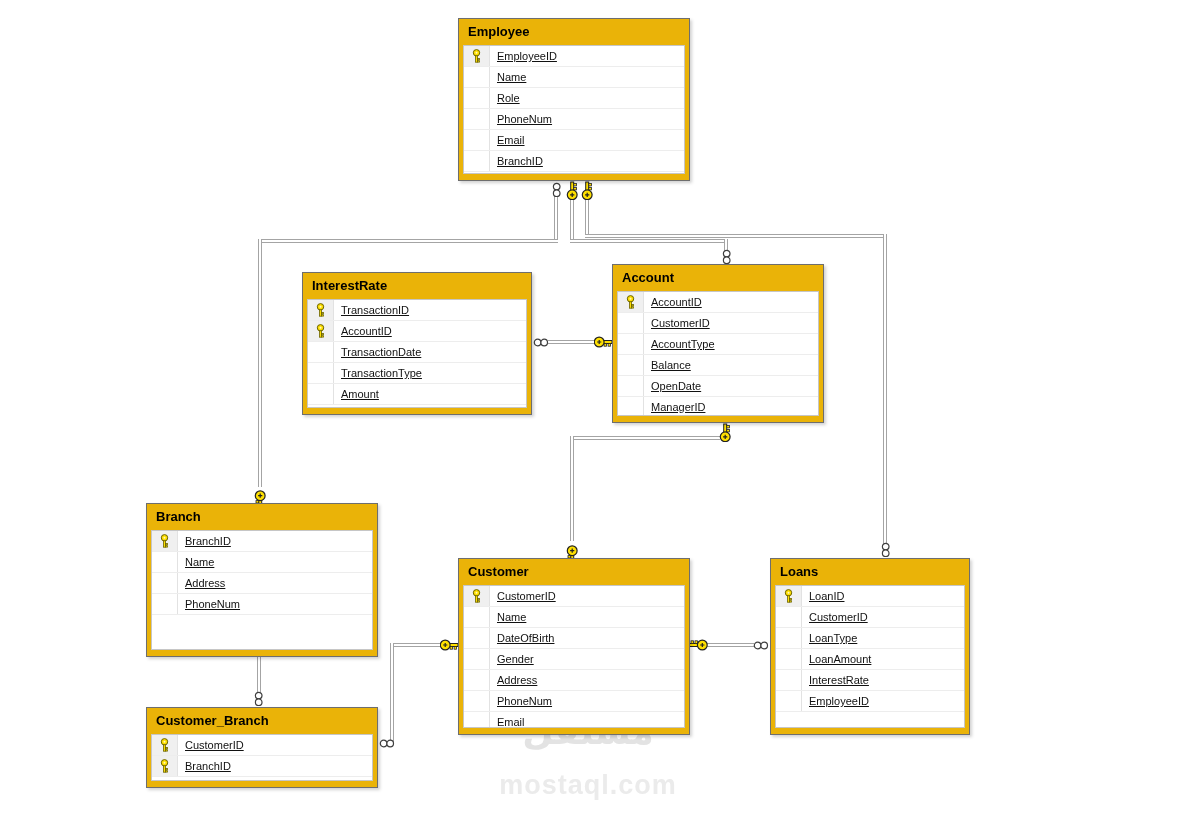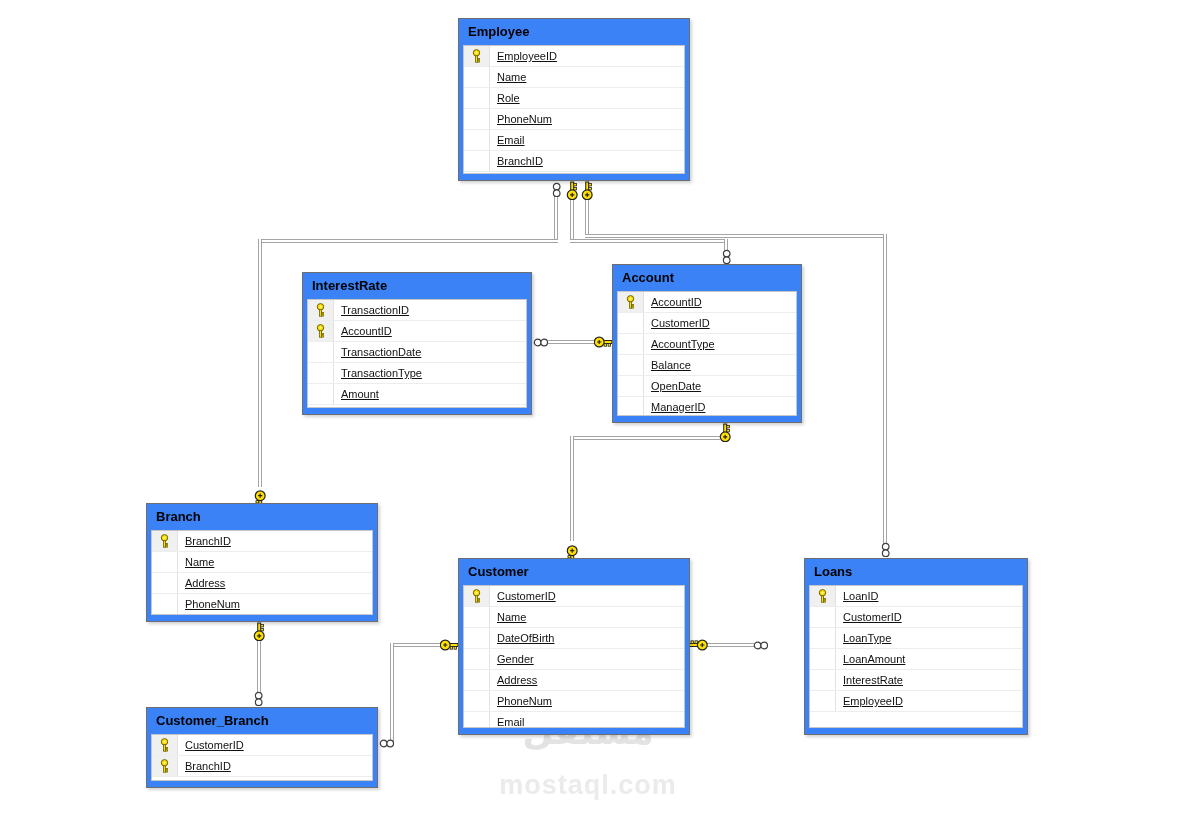--- a/index.html
+++ b/index.html
@@ -9,7 +9,7 @@
   }
   
   .tbl{
-    position:absolute;background:#3b82f6;border:1px solid #6e6e6e;
+    position:absolute;background:#eab308;border:1px solid #6e6e6e;
     box-sizing:border-box;box-shadow:2px 2px 3px rgba(0,0,0,0.18);z-index:5;
   }
   .tbl-title{

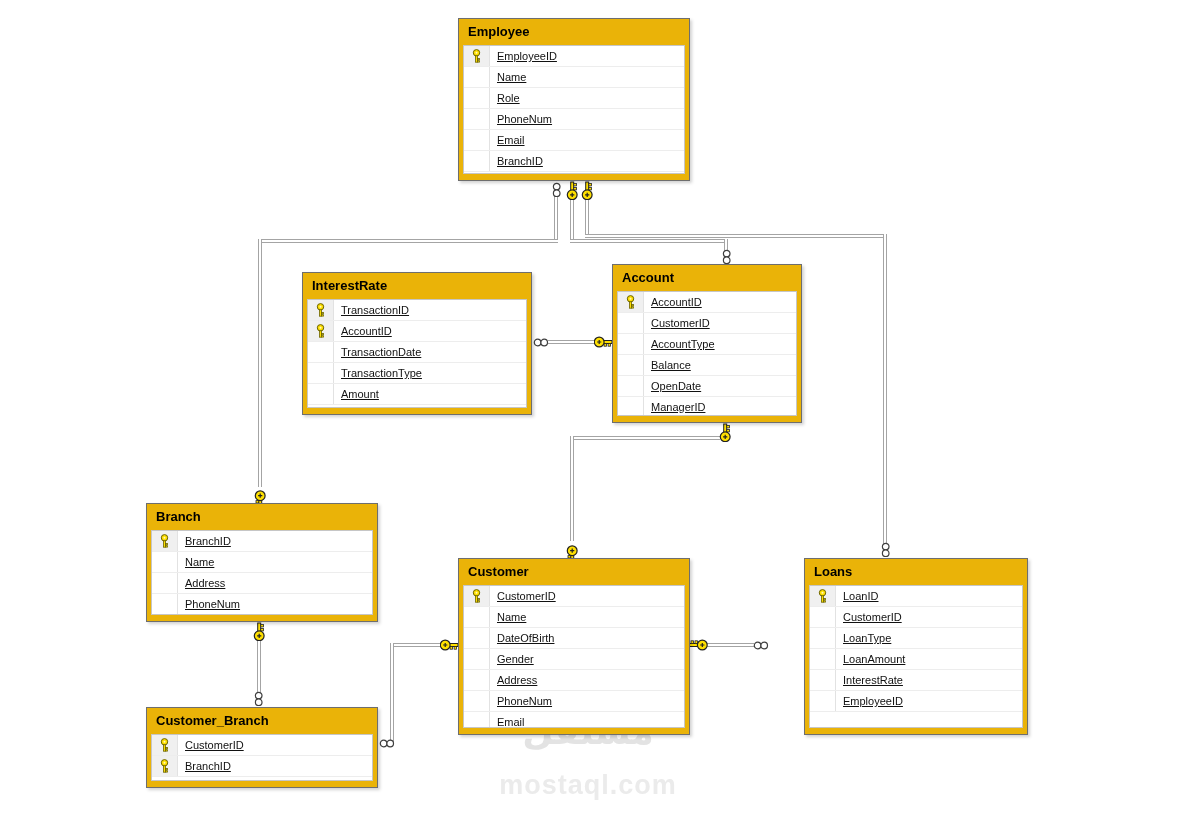--- a/index.html
+++ b/index.html
@@ -225,7 +225,7 @@
   </div>
 </div>
 
-<div class="tbl" style="left:612px;top:264px;width:190px;height:159px;">
+<div class="tbl" style="left:612px;top:264px;width:212px;height:159px;">
   <div class="tbl-title">Account</div>
   <div class="tbl-body">
     <div class="trow">

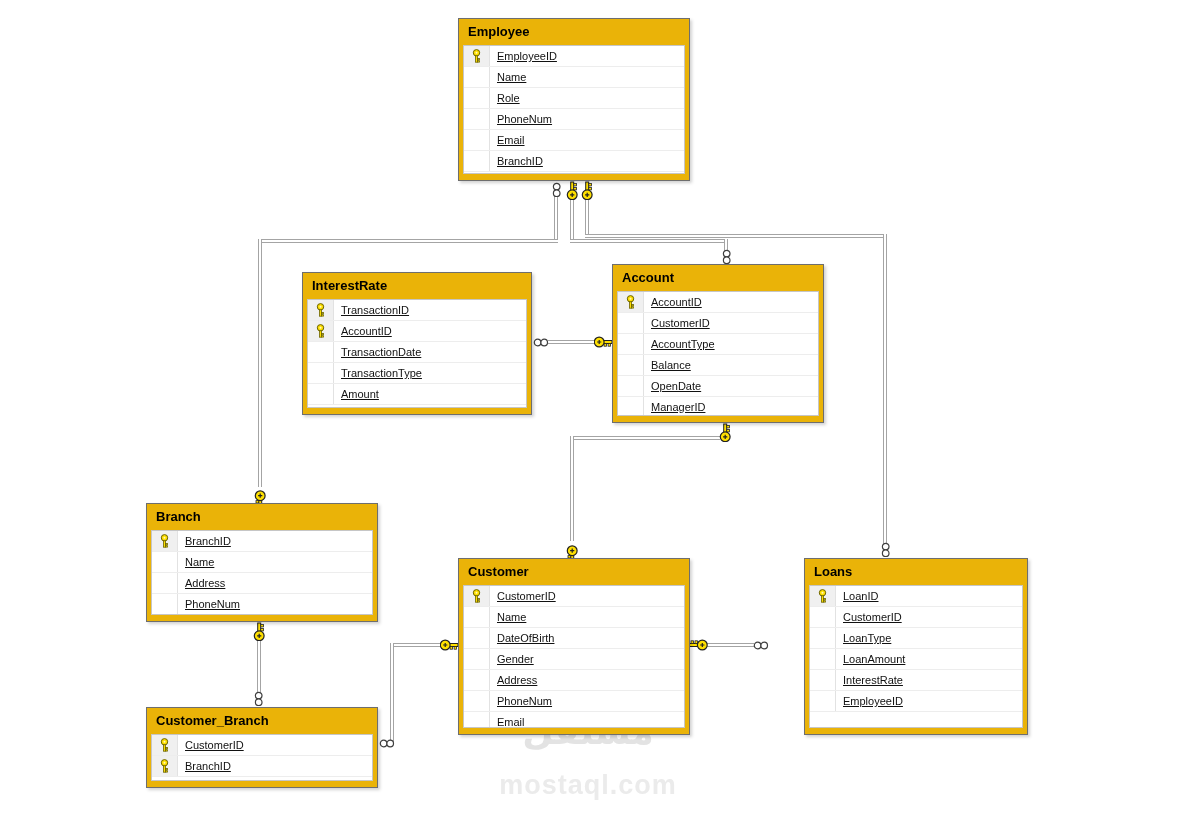--- a/index.html
+++ b/index.html
@@ -259,7 +259,7 @@
   </div>
 </div>
 
-<div class="tbl" style="left:146px;top:503px;width:232px;height:119px;">
+<div class="tbl" style="left:146px;top:503px;width:232px;height:154px;">
   <div class="tbl-title">Branch</div>
   <div class="tbl-body">
     <div class="trow">

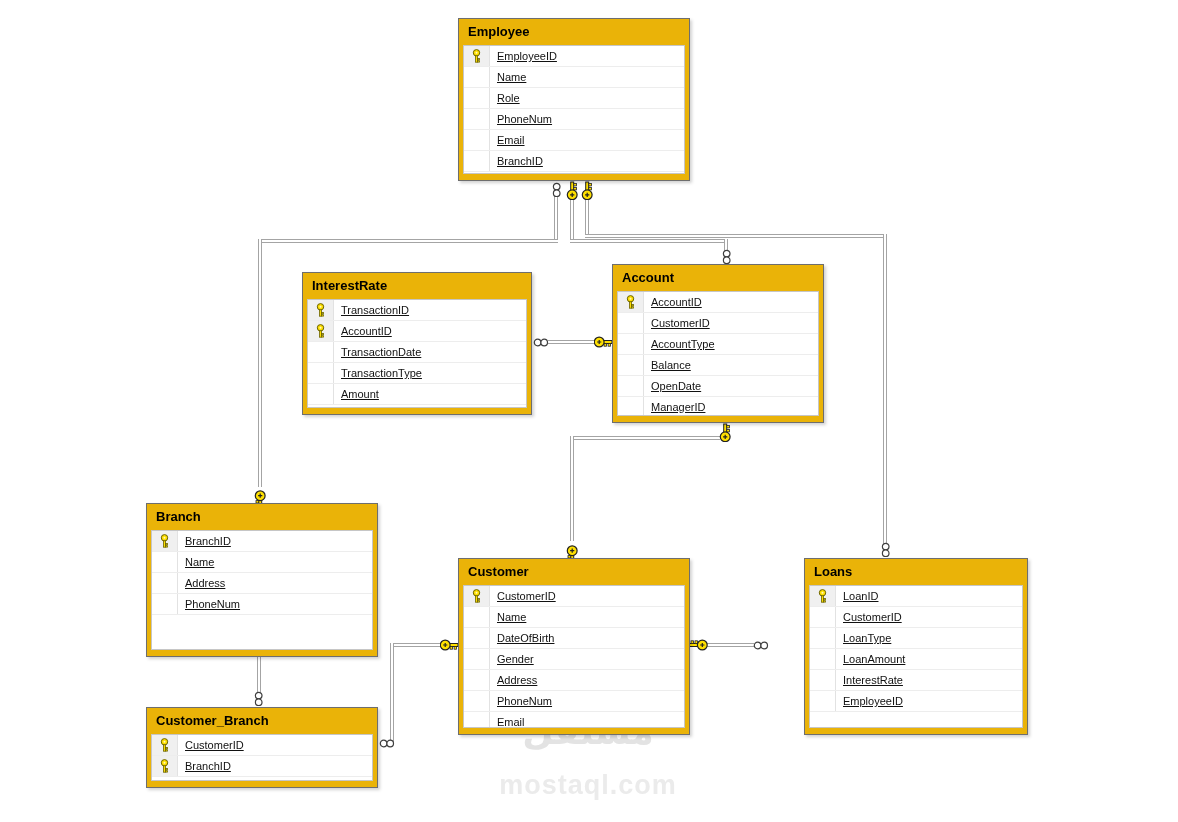--- a/index.html
+++ b/index.html
@@ -323,7 +323,7 @@
   </div>
 </div>
 
-<div class="tbl" style="left:770px;top:558px;width:224px;height:177px;margin-left:34px;">
+<div class="tbl" style="left:770px;top:558px;width:200px;height:177px;">
   <div class="tbl-title">Loans</div>
   <div class="tbl-body">
     <div class="trow">

